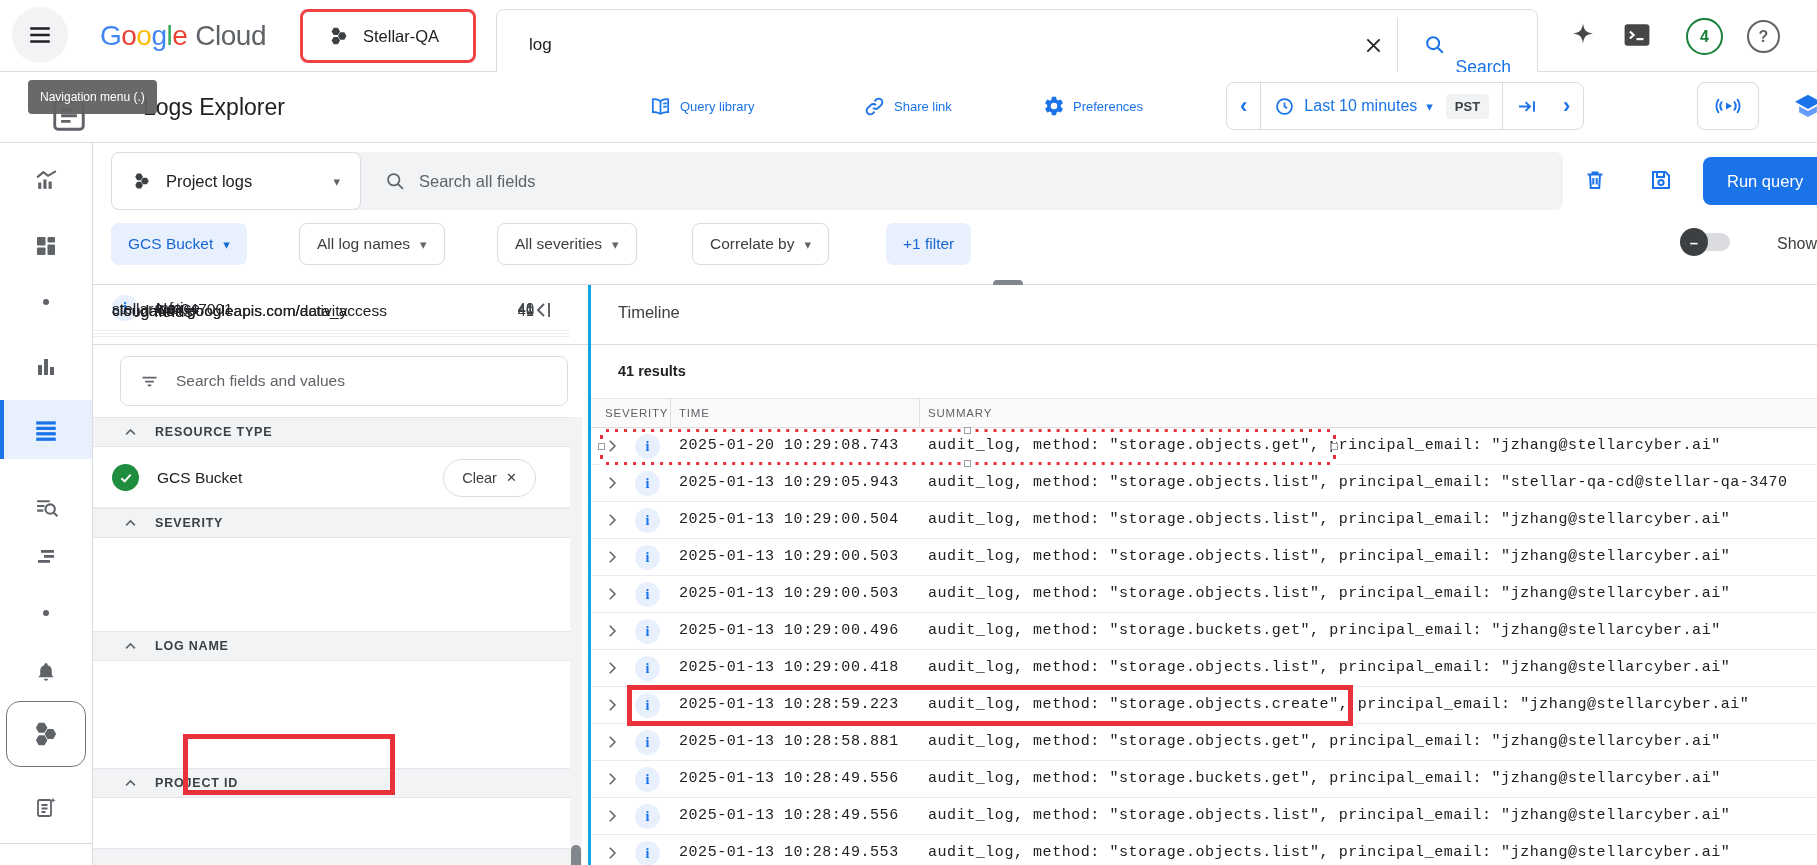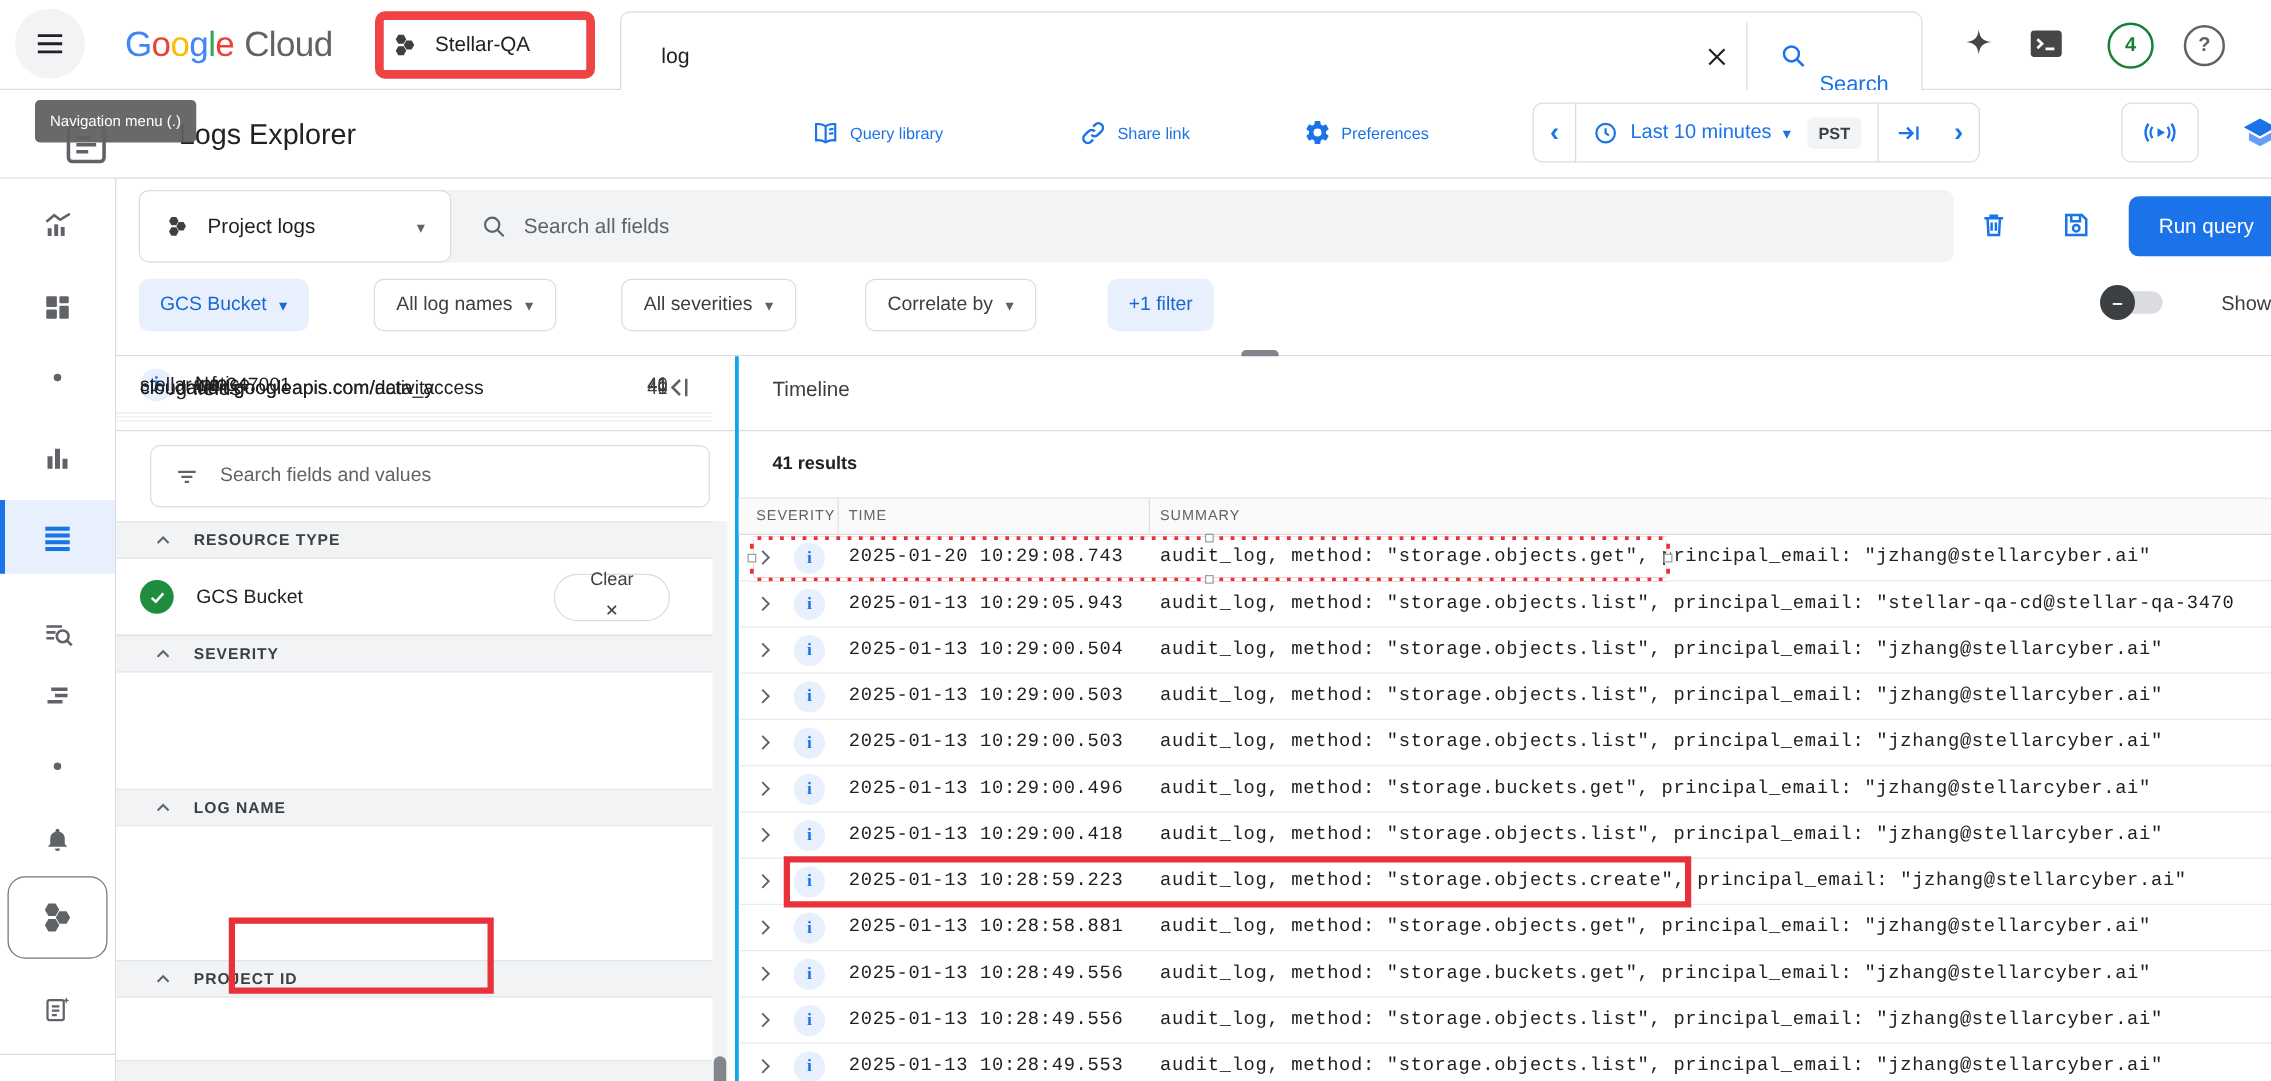--- a/index.html
+++ b/index.html
@@ -14,7 +14,7 @@
   .logo { left:100px; top:20px; font-size:28px; letter-spacing:-0.5px; display:flex; }
   .logo .g-letters span { font-weight:500; }
   .logo .cloud { color:#5f6368; margin-left:8px; font-weight:400; }
-  .projbtn { left:300px; top:9px; width:176px; height:54px; border:7px solid #ef4444; border-radius:8px; background:#fff; display:flex; align-items:center; gap:13px; padding:0 6px; cursor:pointer; }
+  .projbtn { left:300px; top:9px; width:176px; height:54px; border:3px solid #ef4444; border-radius:8px; background:#fff; display:flex; align-items:center; gap:13px; padding:0 25px; cursor:pointer; }
   .projbtn .lbl { font-size:16.5px; color:#202124; }
   .searchwrap { left:496px; top:9px; width:1042px; height:72px; border:1px solid #dadce0; border-radius:8px; background:#fff; display:flex; align-items:center; }
   .searchval { font-size:17px; color:#202124; padding-left:32px; flex:0 0 auto; }

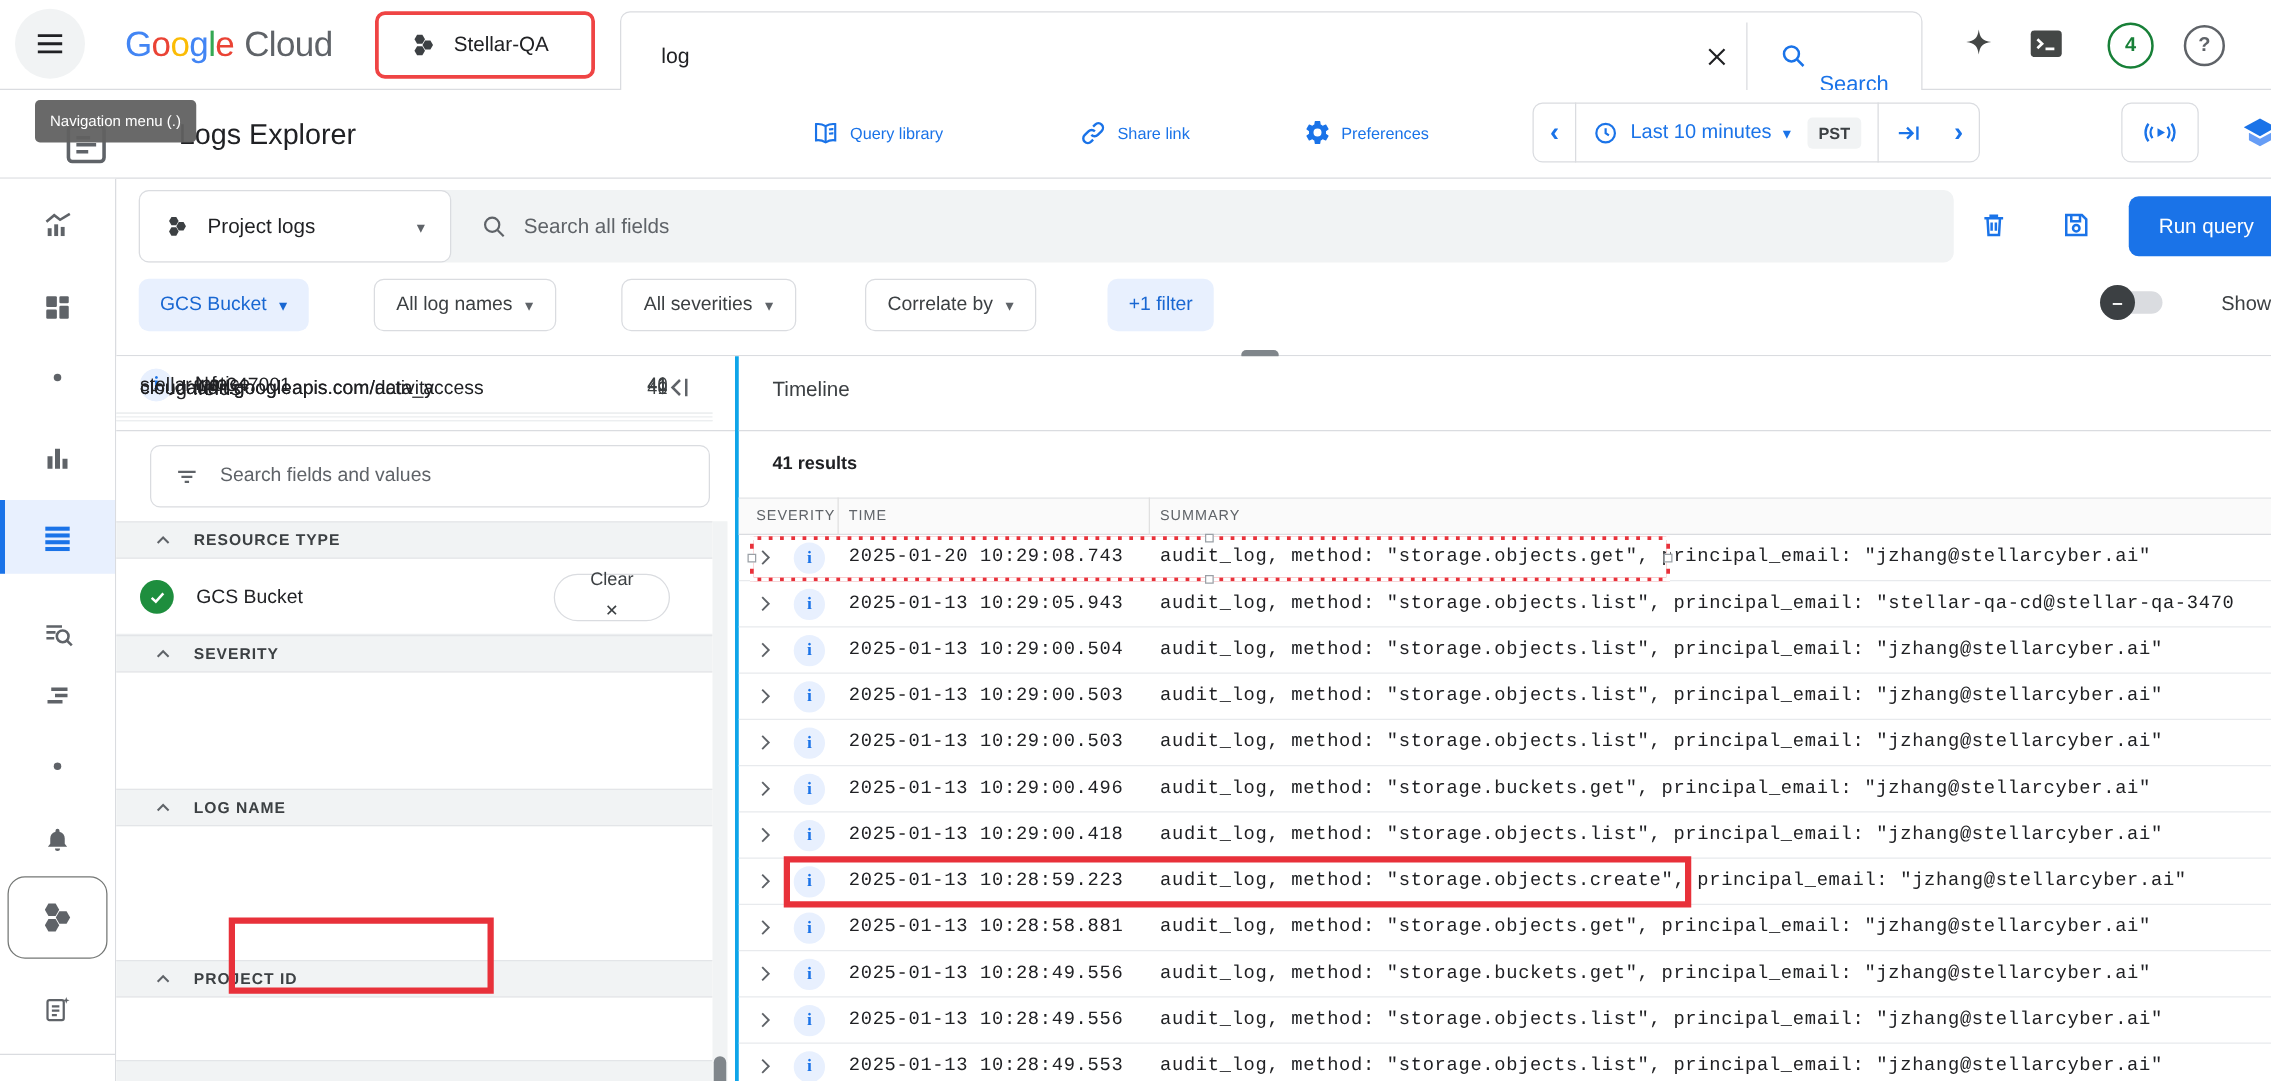--- a/index.html
+++ b/index.html
@@ -89,7 +89,7 @@
   .lf-row .cnt { position:absolute; right:36px; font-size:14.5px; color:#3c4043; }
   .okcircle { width:27px; height:27px; border-radius:50%; background:#1e8e3e; display:flex; align-items:center; justify-content:center; margin-right:18px; }
   .infocircle { width:26px; height:26px; border-radius:50%; background:#e8f0fe; color:#1a73e8; display:flex; align-items:center; justify-content:center; font-family:"Liberation Serif",serif; font-weight:700; font-size:15px; margin-right:18px; }
-  .clearpill { position:absolute; left:350px; width:93px; height:38px; border:1px solid #dadce0; border-radius:19px; background:#fff; display:flex; align-items:center; justify-content:flex-end; gap:9px; font-size:14.5px; color:#3c4043; cursor:pointer;flex-direction:column; }
+  .clearpill { position:absolute; left:350px; width:93px; height:38px; border:1px solid #dadce0; border-radius:19px; background:#fff; display:flex; align-items:center; justify-content:center; gap:9px; font-size:14.5px; color:#3c4043; cursor:pointer; }
   .lf-strip { position:absolute; left:0; top:563px; width:477px; height:17px; background:#f1f3f4; border-top:1px solid #e3e5e8; }
   .lf-scroll { position:absolute; left:477px; top:132px; width:12px; height:448px; background:#f1f3f4; }
   .lf-thumb { position:absolute; left:478px; top:560px; width:10px; height:150px; border-radius:5px; background:#80868b; cursor:grab; }

